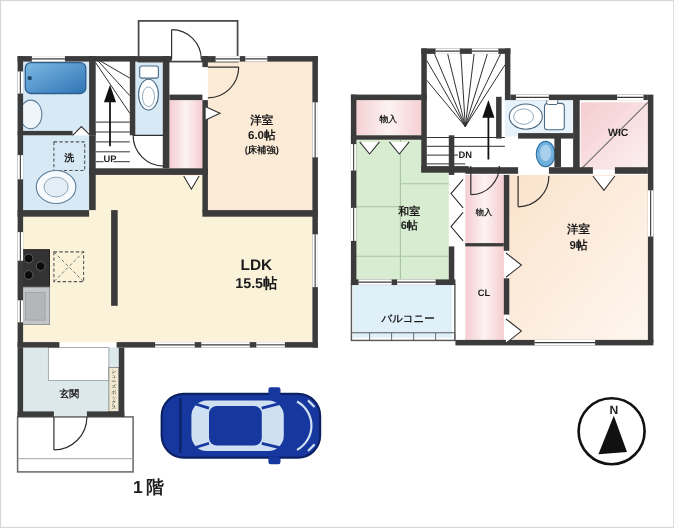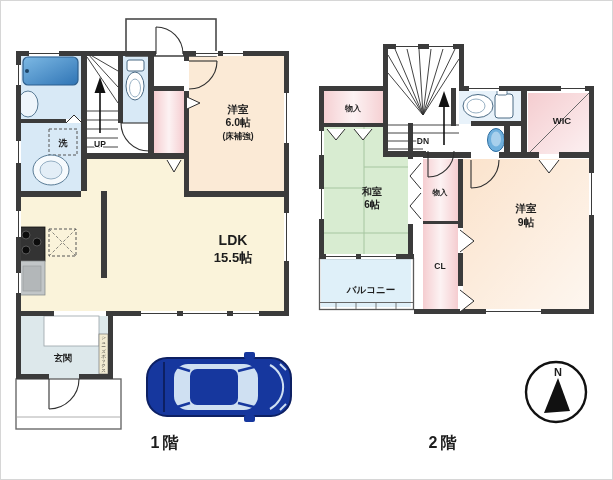--- a/index.html
+++ b/index.html
@@ -8,7 +8,7 @@
           font-family:"Liberation Sans",sans-serif;}
   svg{position:absolute;overflow:visible;}
   svg text{font-family:"Liberation Sans","DejaVu Sans",sans-serif;fill:#1d1d1d;}
-  .floor-label{position:absolute;width:90px;text-align:center;
+  .floor-label{position:absolute;width:90px;text-align:left;
                font-size:16px;font-weight:bold;color:#1d1d1d;letter-spacing:3px;}
   .wall{fill:#3b3b3b;}
   .winline{stroke:#3b3b3b;stroke-width:1;}

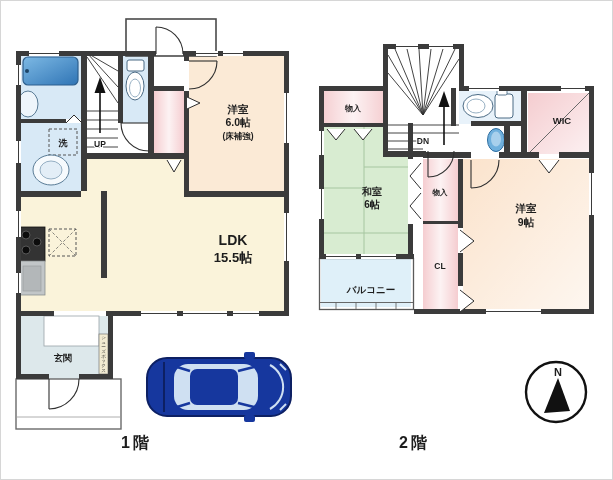--- a/index.html
+++ b/index.html
@@ -403,7 +403,6 @@
   </svg>
 
   <div class="floor-label" style="left:120px;top:432px">1階</div>
-  <div class="floor-label" style="left:398px;top:432px">2階</div>
 
 </div>
 

